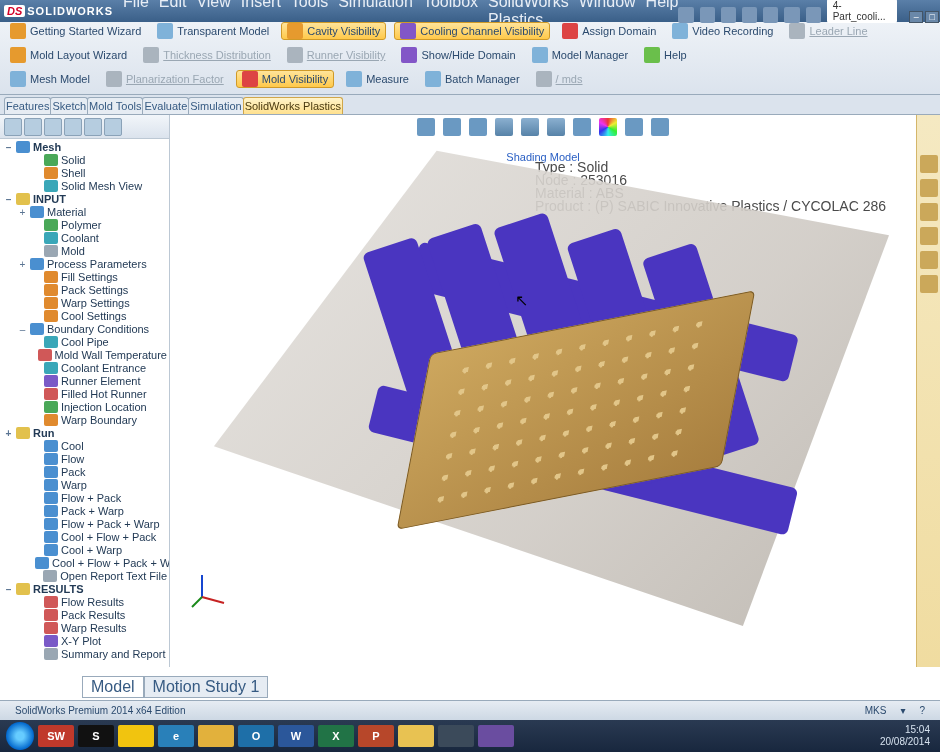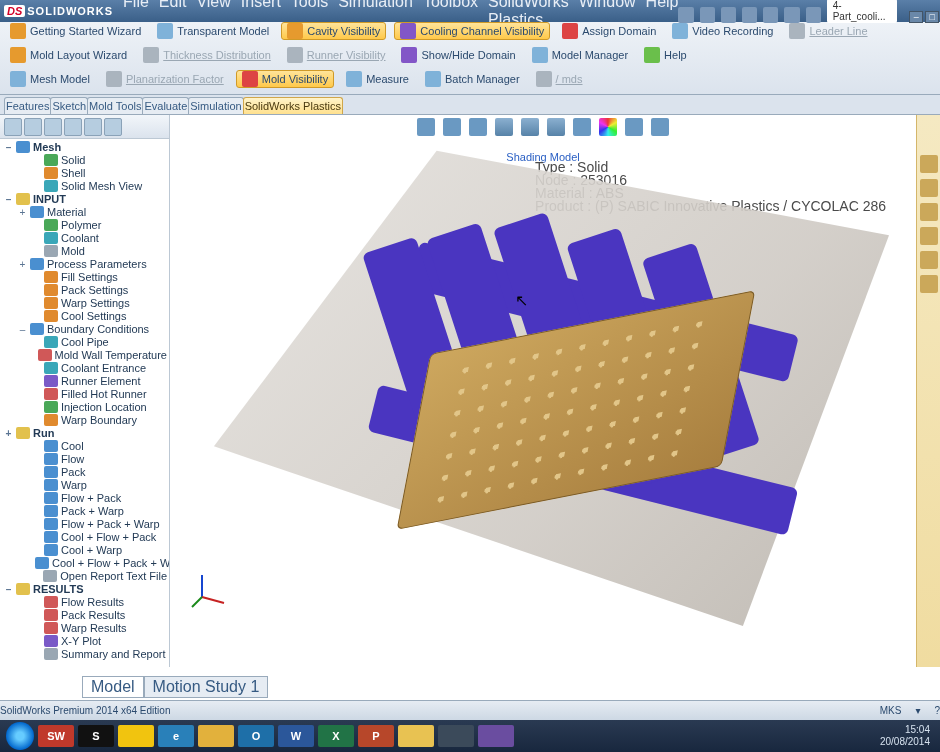--- a/index.html
+++ b/index.html
@@ -82,7 +82,7 @@
 .model-tabs .mt.active{background:#fff;}
 
 
-.statusbar{position:absolute;left:0;right:0;bottom:32px;height:20px;background:linear-gradient(#e6ecf3,#cdd8e4);border-top:1px solid #9ab;display:flex;align-items:center;padding:0 0;font-size:10px;color:#2b4a6e;}
+.statusbar{position:absolute;left:0;right:0;bottom:32px;height:20px;background:linear-gradient(#e6ecf3,#cdd8e4);border-top:1px solid #9ab;display:flex;align-items:center;padding:0 15px;font-size:10px;color:#2b4a6e;}
 .statusbar .spacer{flex:1;}
 .statusbar .field{margin-left:14px;}
 

